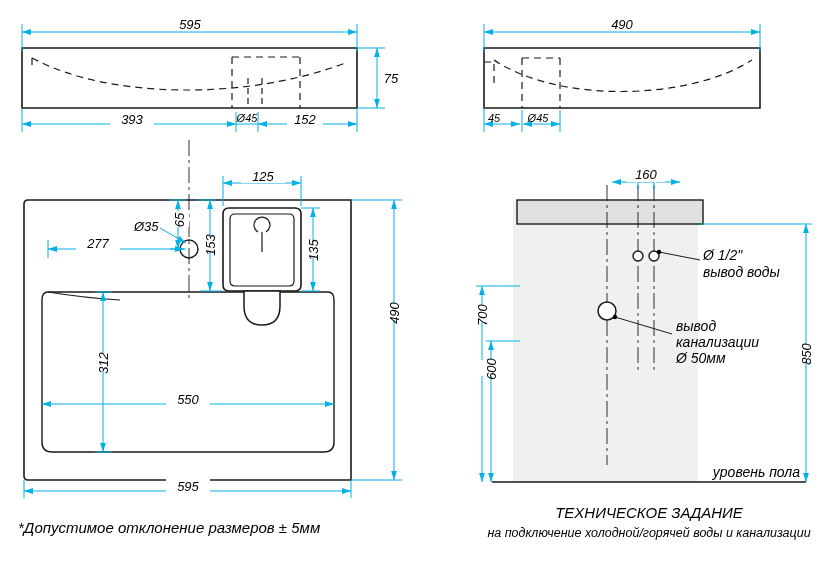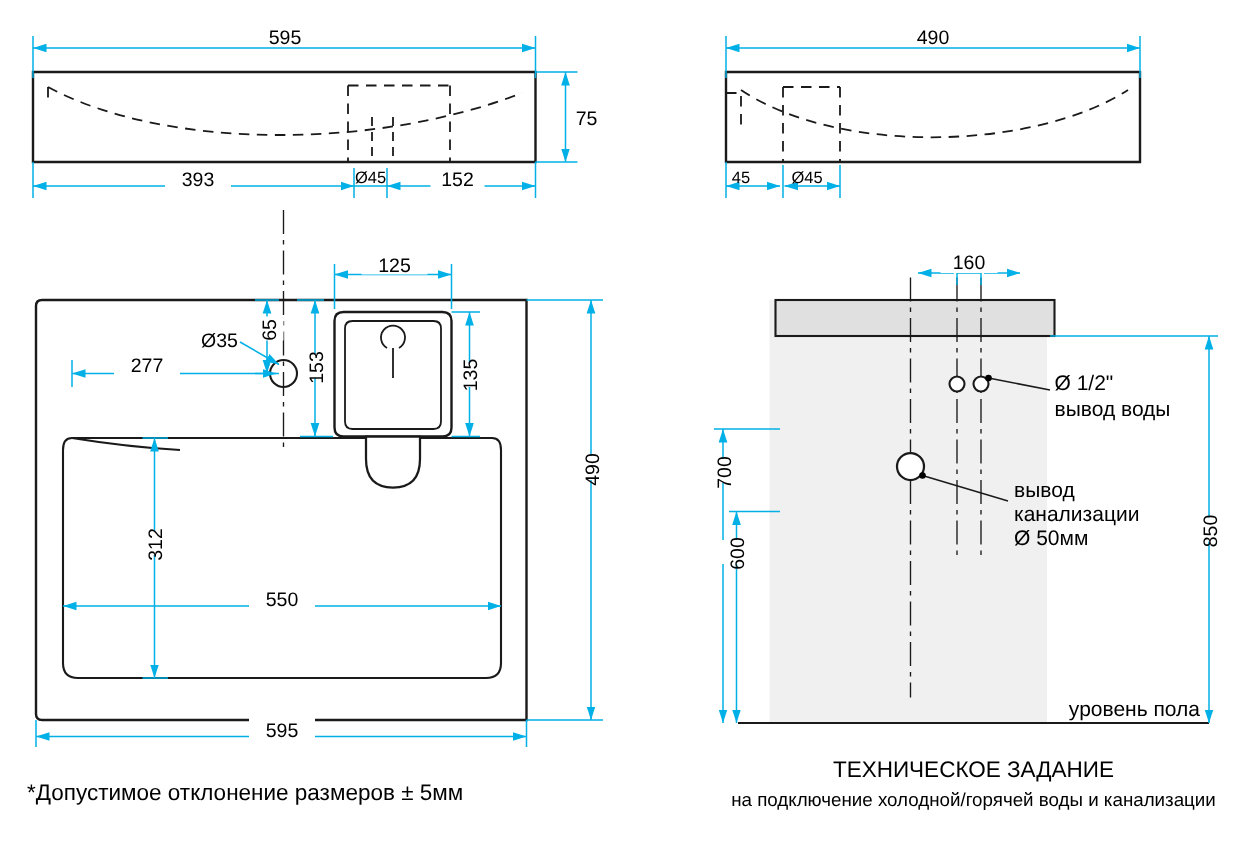--- a/index.html
+++ b/index.html
@@ -19,6 +19,7 @@
     left: 0; top: 0;
     width: 762px;
     height: 567px;
+    font-style: italic;
   }
   svg.drawing {
     position: absolute;

